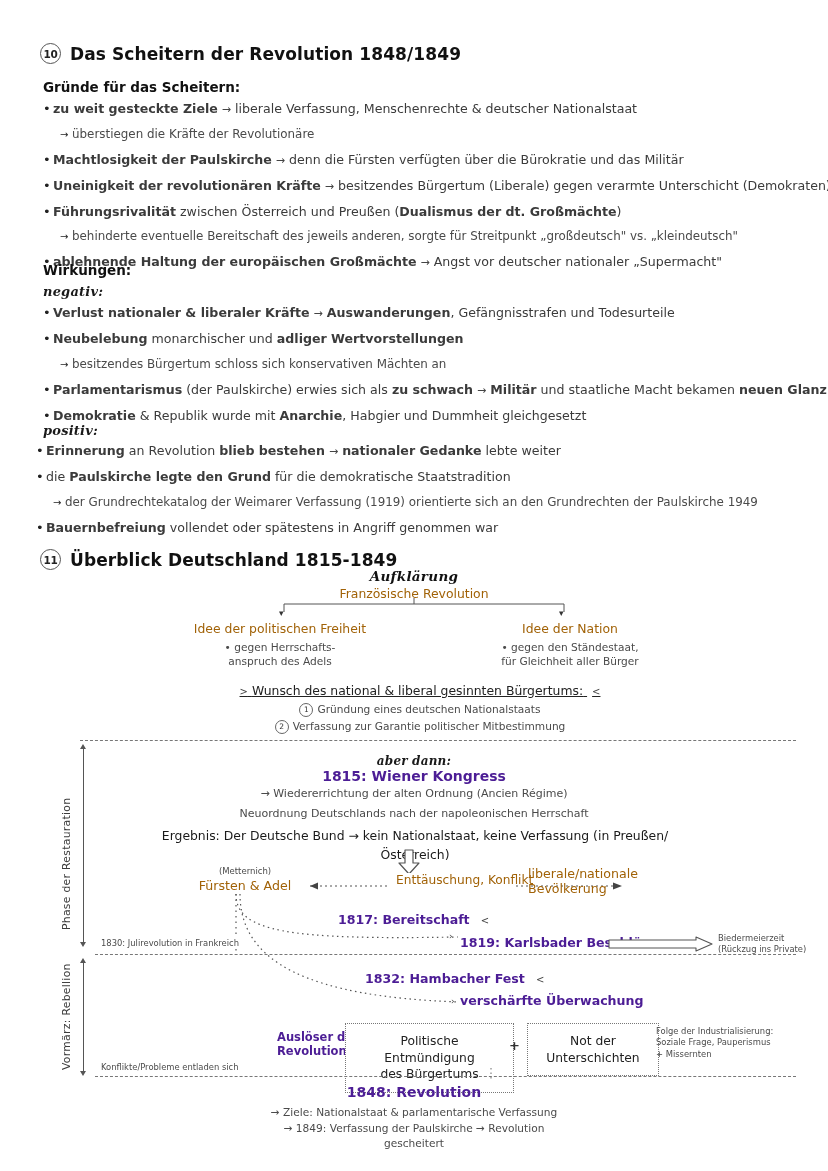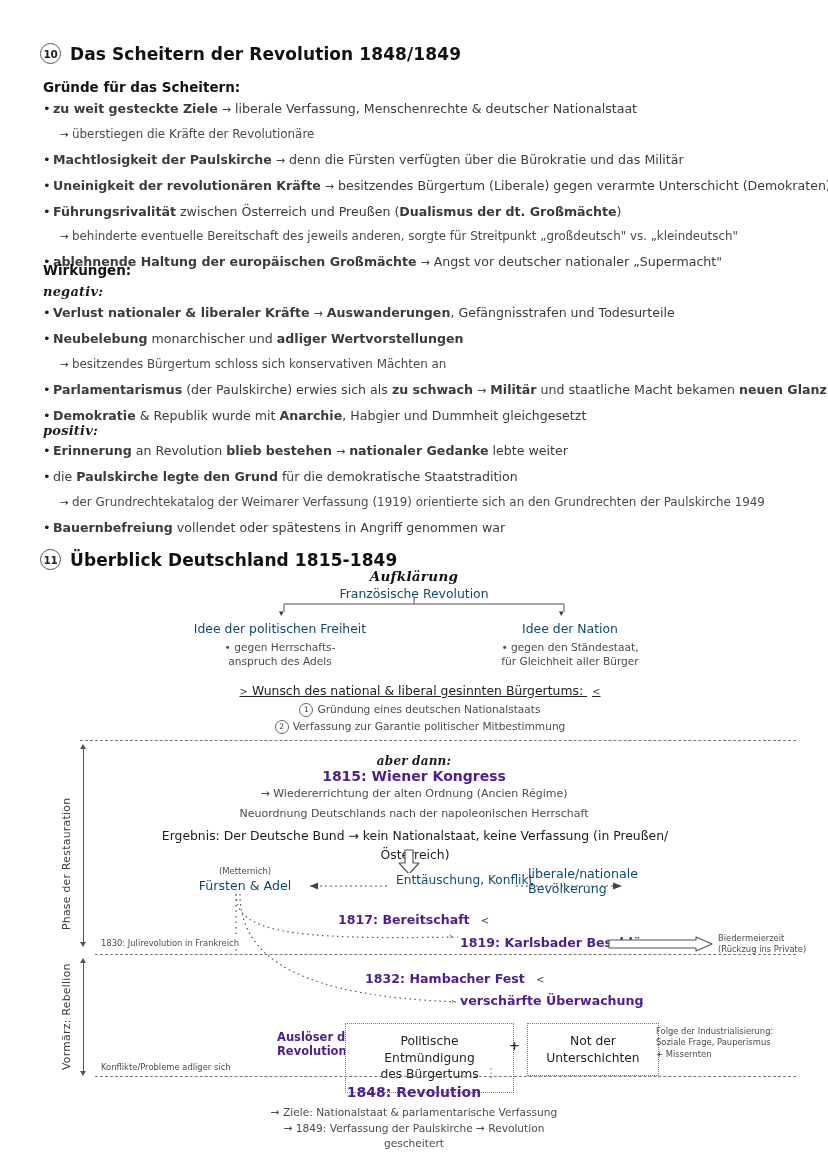--- a/index.html
+++ b/index.html
@@ -189,7 +189,7 @@
 
   <div class="abs script" style="left:43px; top:423px; font-size:13px;">positiv:</div>
 
-  <div class="abs" style="left:43px; top:443px; width:760px;">
+  <div class="abs" style="left:36px; top:443px; width:760px;">
     <div class="bline"><b>Erinnerung</b> <span class="n">an Revolution</span> <b>blieb bestehen</b> <span class="arrow-i">→</span> <b>nationaler Gedanke</b> <span class="n">lebte weiter</span></div>
     <div class="bline"><span class="n">die</span> <b>Paulskirche legte den Grund</b> <span class="n">für die demokratische Staatstradition</span></div>
     <div class="bline sub">der Grundrechtekatalog der Weimarer Verfassung (1919) orientierte sich an den Grundrechten der Paulskirche 1949</div>

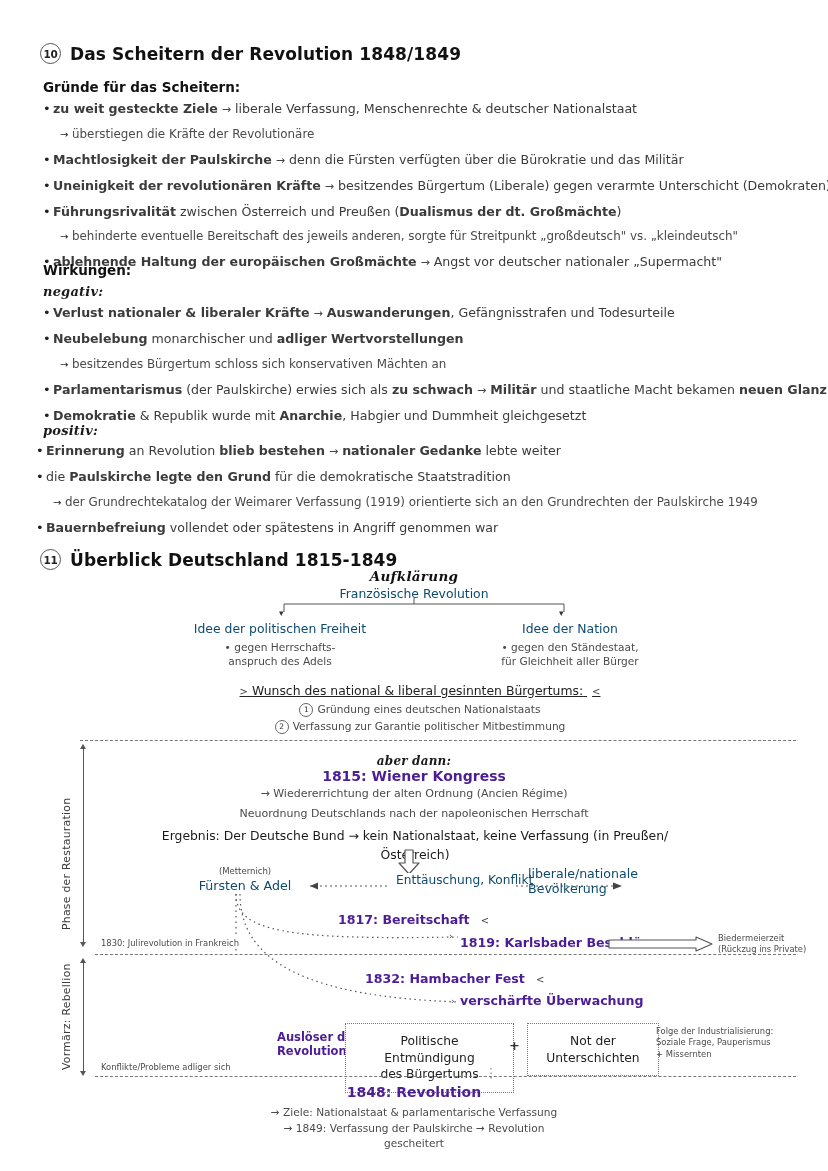--- a/index.html
+++ b/index.html
@@ -90,7 +90,7 @@
     font-size: 13.5px; color: #111;
     letter-spacing: .3px;
   }
-  .dg-t { font-size: 12.4px; color: #0c4a6e; }
+  .dg-t { font-size: 12.4px; color: #a16207; }
   .dg-t-b { font-size: 13px; color: #4c1d95; font-weight: 700; }
   .dg-small { font-size: 10.6px; color: #4a4a4a; line-height: 1.35; }
   .dg-tiny { font-size: 8.4px; color: #4a4a4a; line-height: 1.35; }

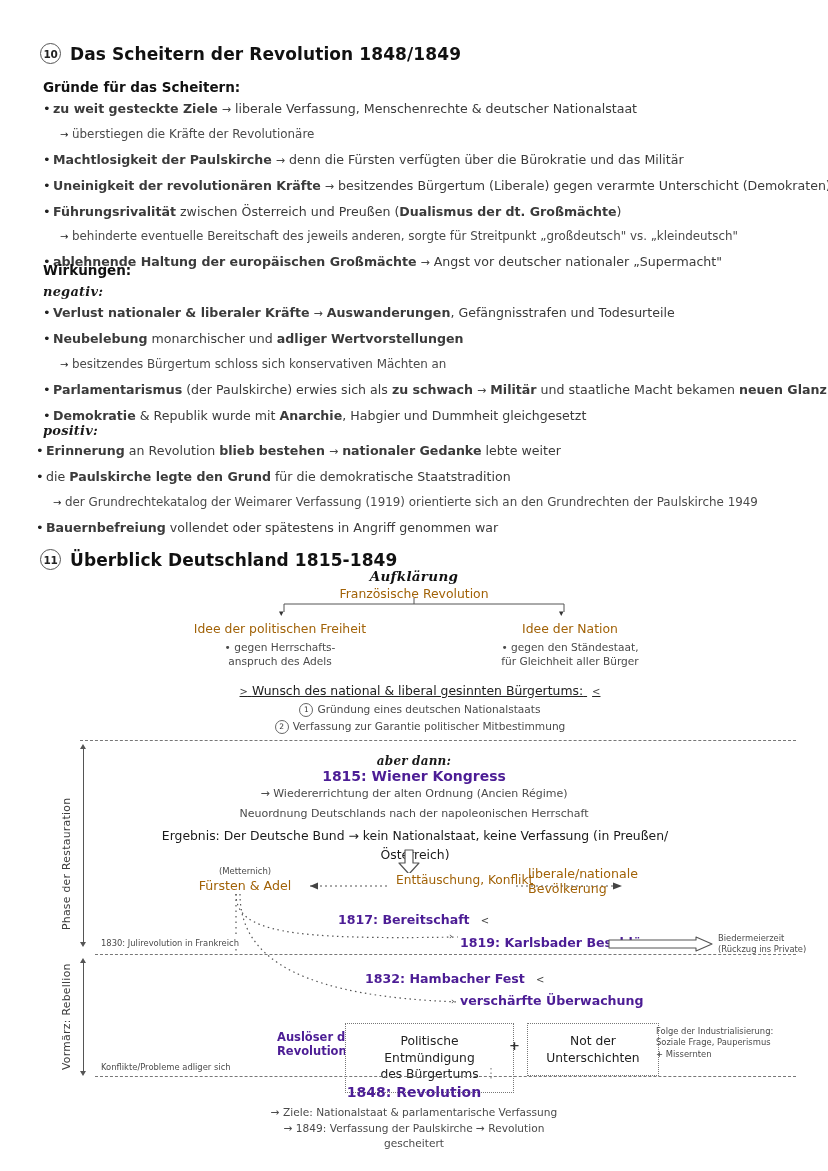--- a/index.html
+++ b/index.html
@@ -348,7 +348,7 @@
   </svg>
 
   <div class="abs dashed-h" style="left:95px; top:1076px; width:701px;"></div>
-  <div class="abs dg-tiny" style="left:98px; top:1062px; background:#fff; padding:0 3px;">Konflikte/Probleme adliger sich</div>
+  <div class="abs dg-tiny" style="left:98px; top:1062px; background:#fff; padding:0 3px;">Konflikte/Probleme entladen sich</div>
 
   <div class="abs dg-center" style="left:264px; top:1084px; width:300px;">
     <div class="dg-t-b" style="font-size:14px;">1848: Revolution</div>

